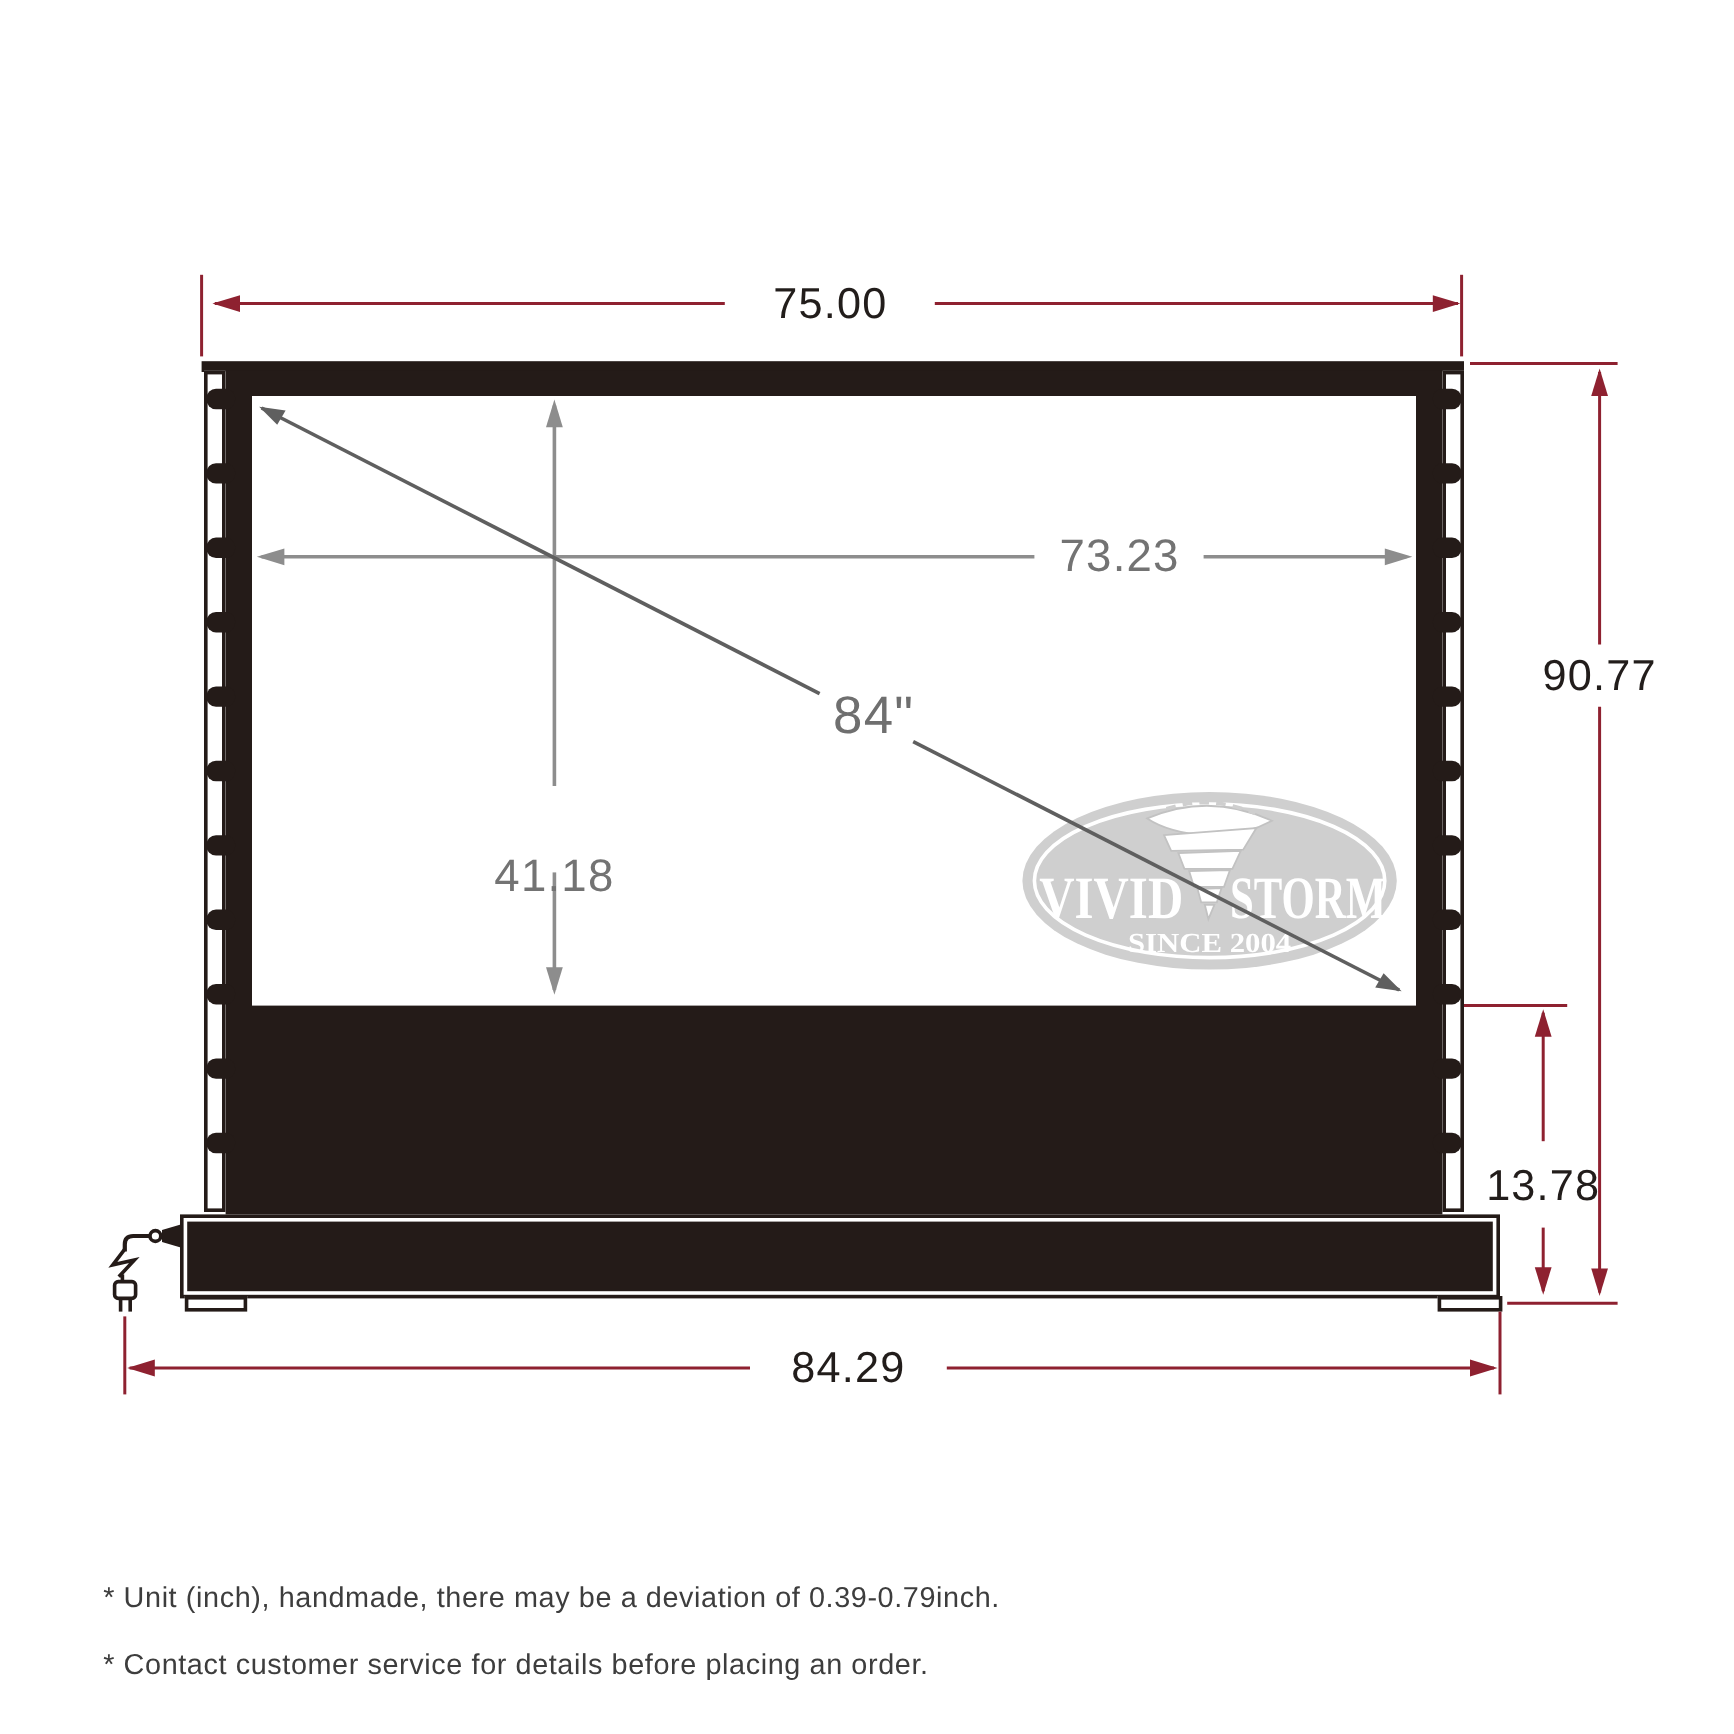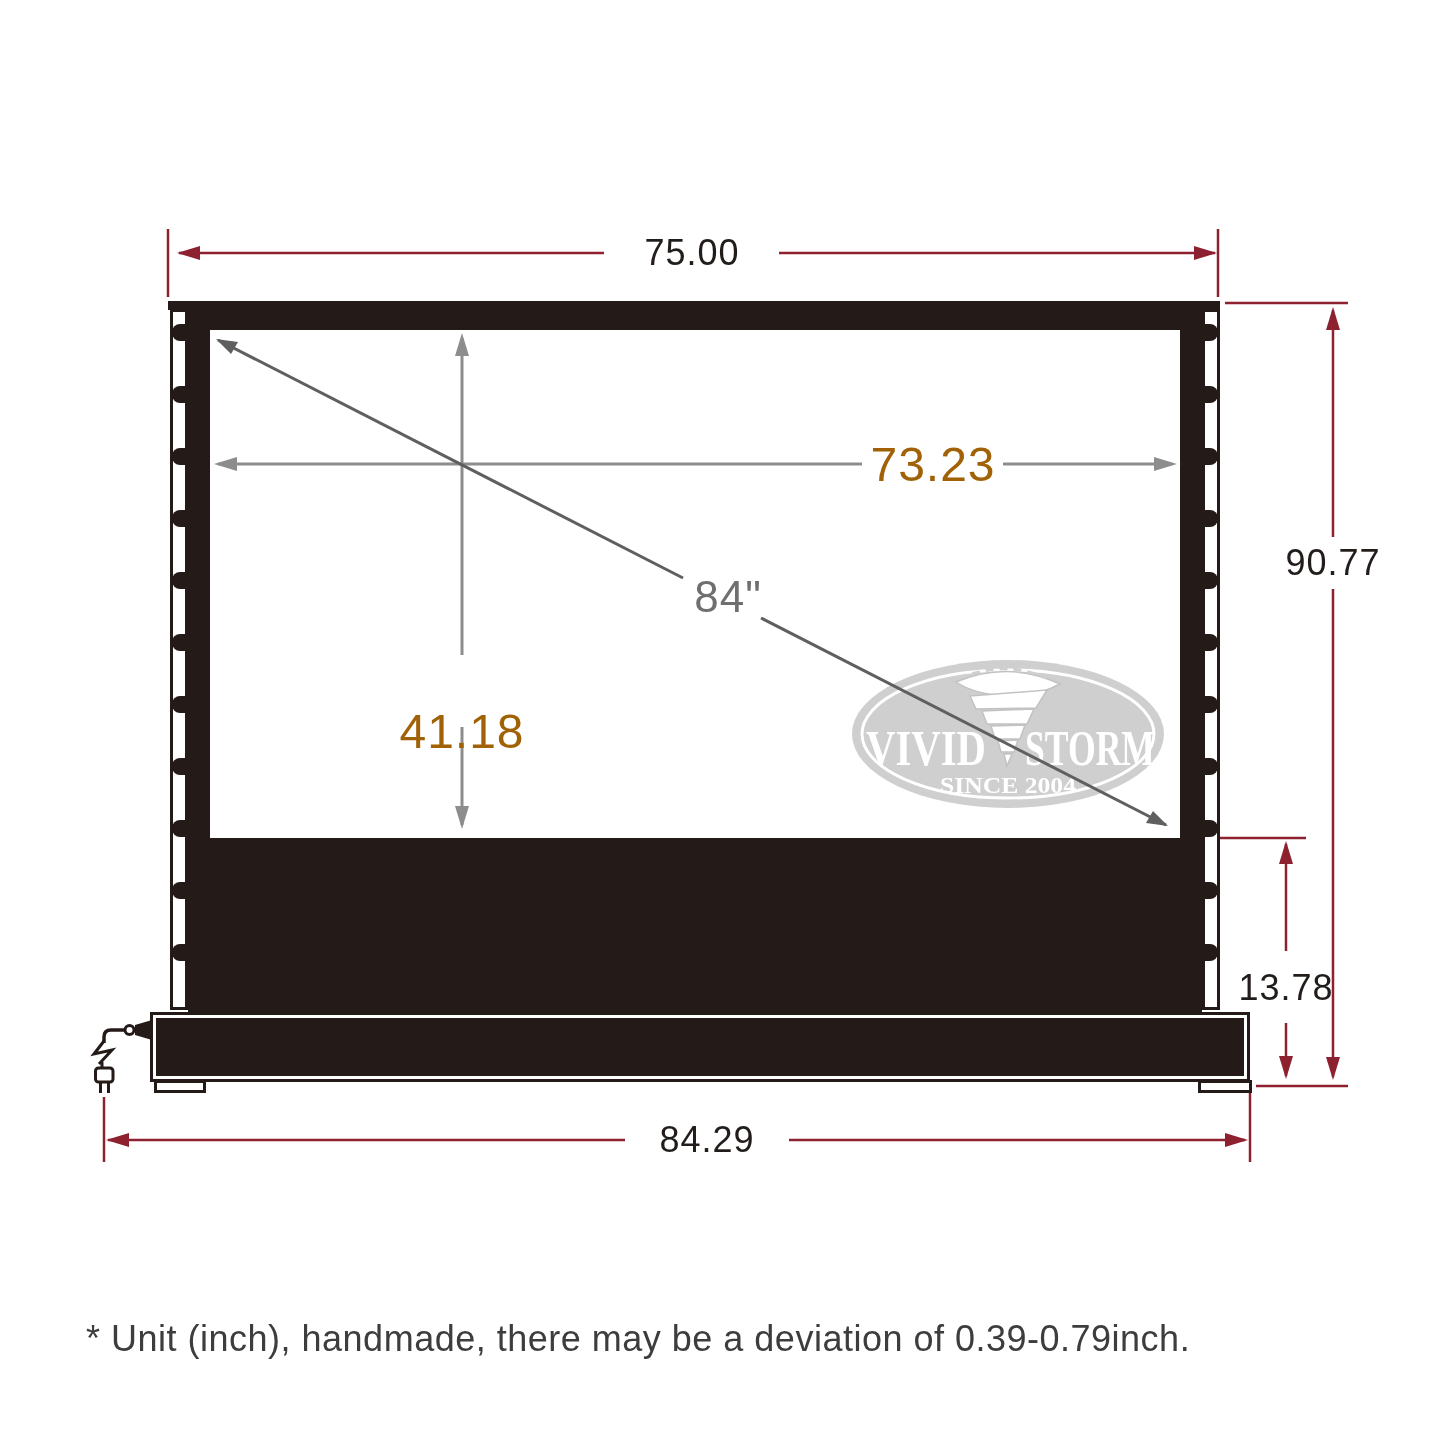--- a/index.html
+++ b/index.html
@@ -27,7 +27,7 @@
   #dims{left:0;top:0;z-index:5;}
   .lbl{z-index:6;transform:translate(-50%,-50%);white-space:nowrap;letter-spacing:1px;}
   .num-dark{color:#221d1b;font-size:36px;}
-  .num-gray{color:#a16207;font-size:48px;}
+  .num-gray{color:#737373;font-size:38px;}
   .num-diag{color:#6f6f6f;font-size:44px;}
   .note{z-index:6;color:#3d3d3d;font-size:36px;letter-spacing:0.5px;white-space:nowrap;text-align:center;}
 </style>

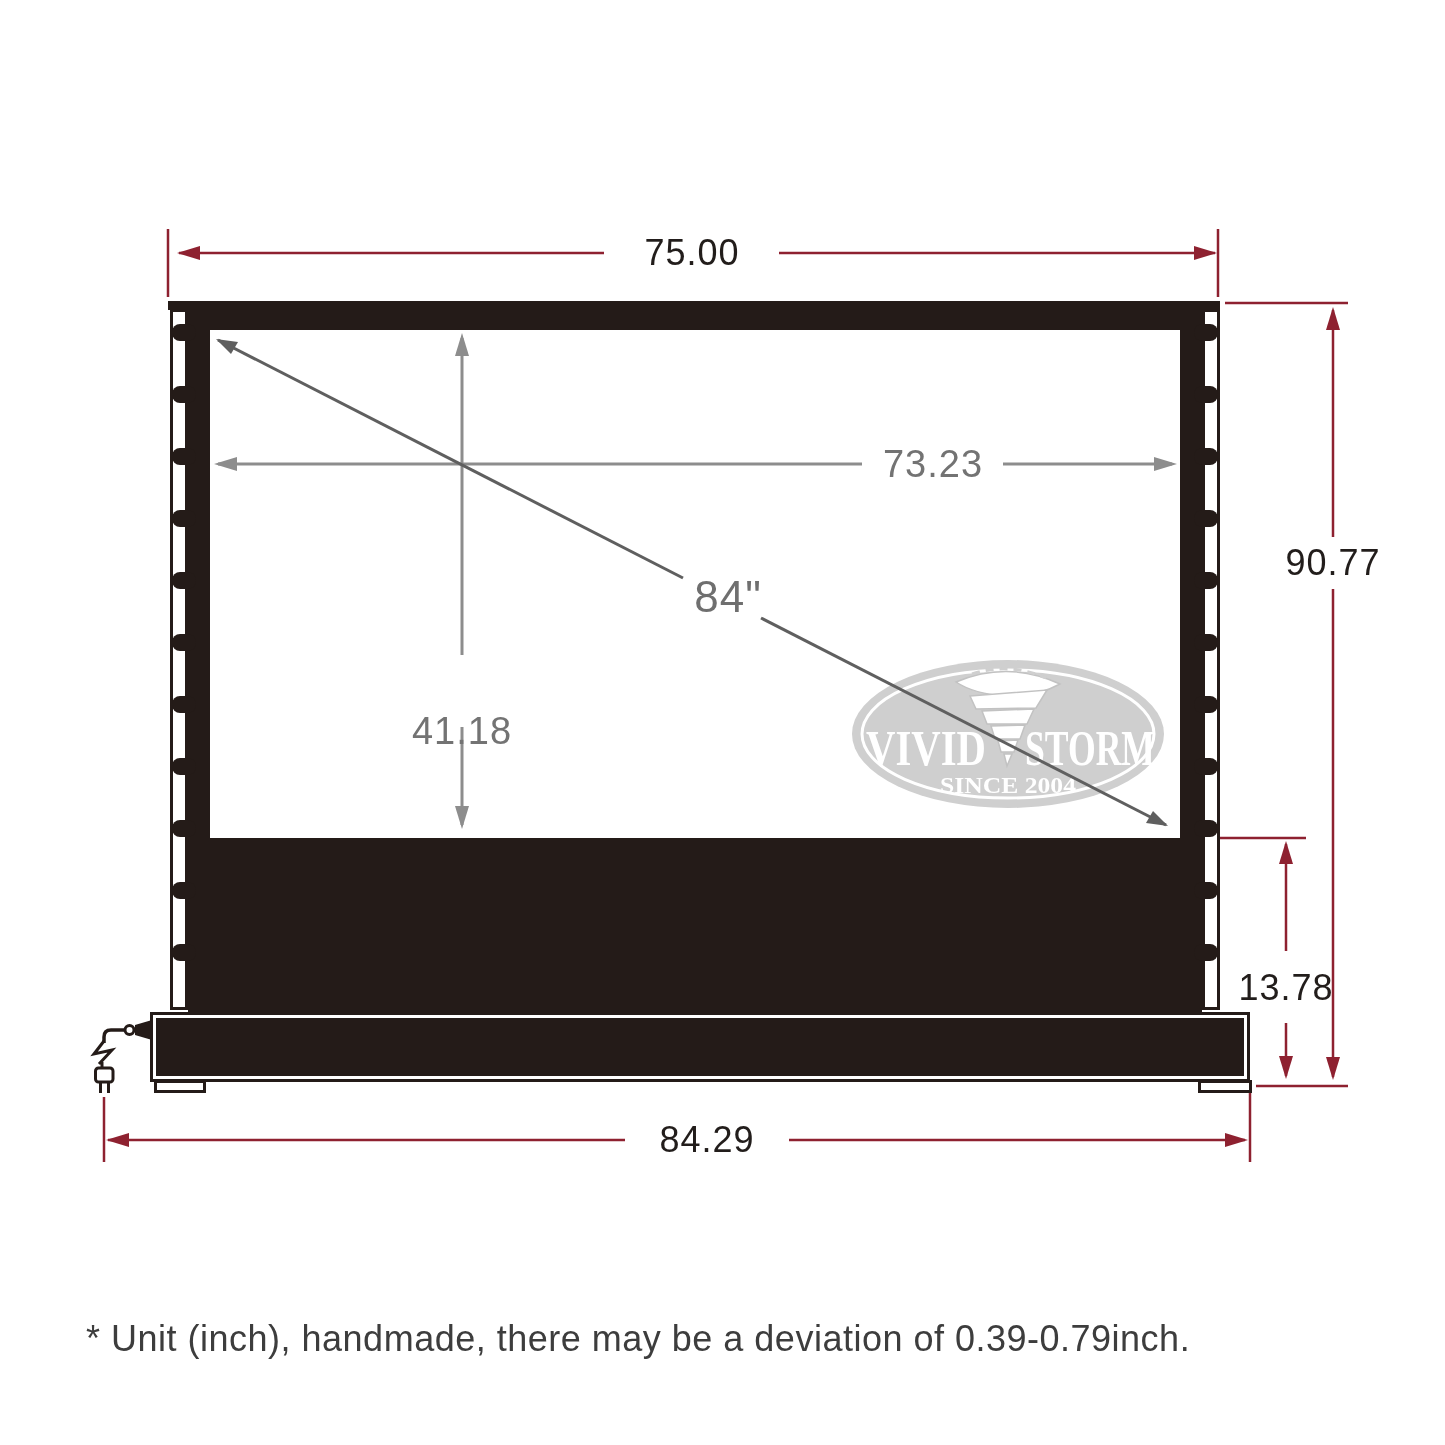--- a/index.html
+++ b/index.html
@@ -29,7 +29,7 @@
   .num-dark{color:#221d1b;font-size:36px;}
   .num-gray{color:#737373;font-size:38px;}
   .num-diag{color:#6f6f6f;font-size:44px;}
-  .note{z-index:6;color:#3d3d3d;font-size:36px;letter-spacing:0.5px;white-space:nowrap;text-align:center;}
+  .note{z-index:6;color:#3d3d3d;font-size:24px;letter-spacing:0.5px;white-space:nowrap;text-align:center;}
 </style>
 </head>
 <body>

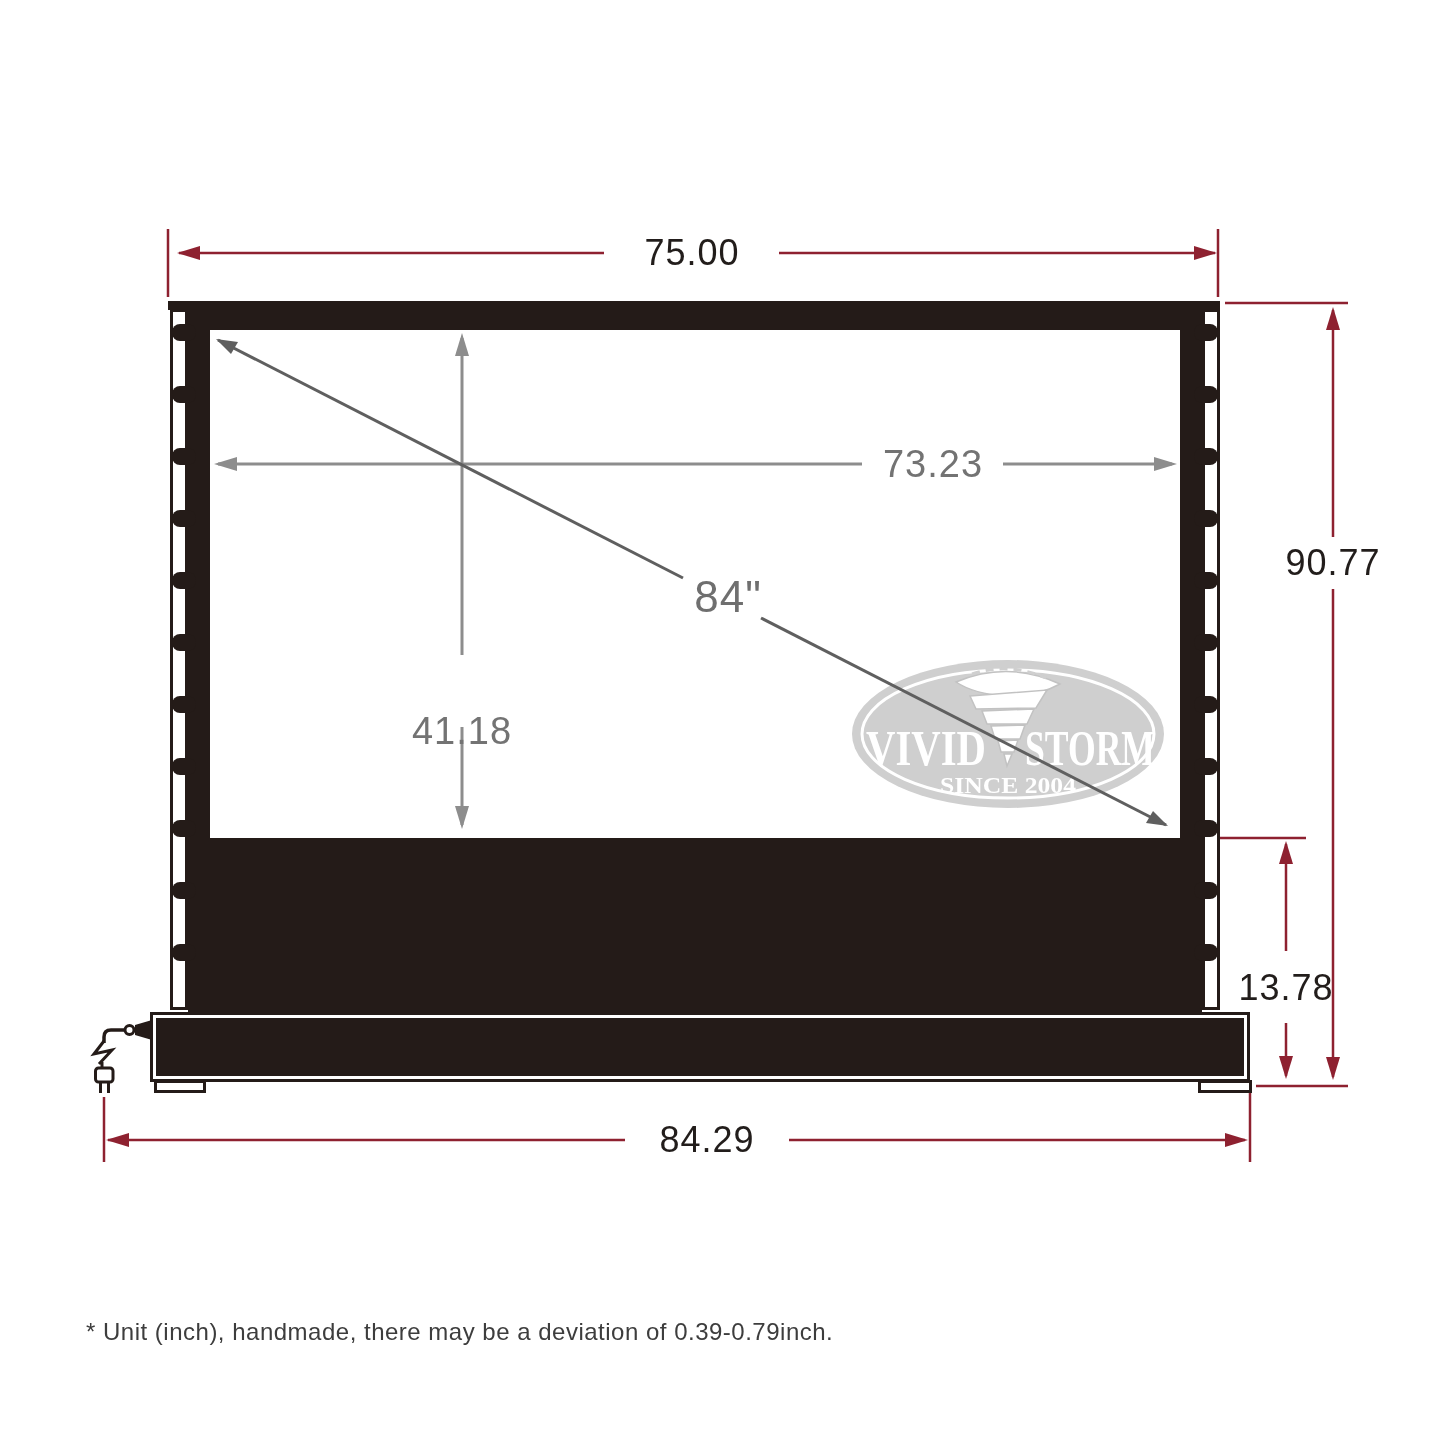--- a/index.html
+++ b/index.html
@@ -165,6 +165,7 @@
   <div class="abs lbl num-dark" style="left:707px;top:1140px">84.29</div>
 
   <div class="abs note" style="left:86px;top:1318px">* Unit (inch), handmade, there may be a deviation of 0.39-0.79inch.</div>
+  <div class="abs note" style="left:86px;top:1374px">* Contact customer service for details before placing an order.</div>
 
 </div>
 

